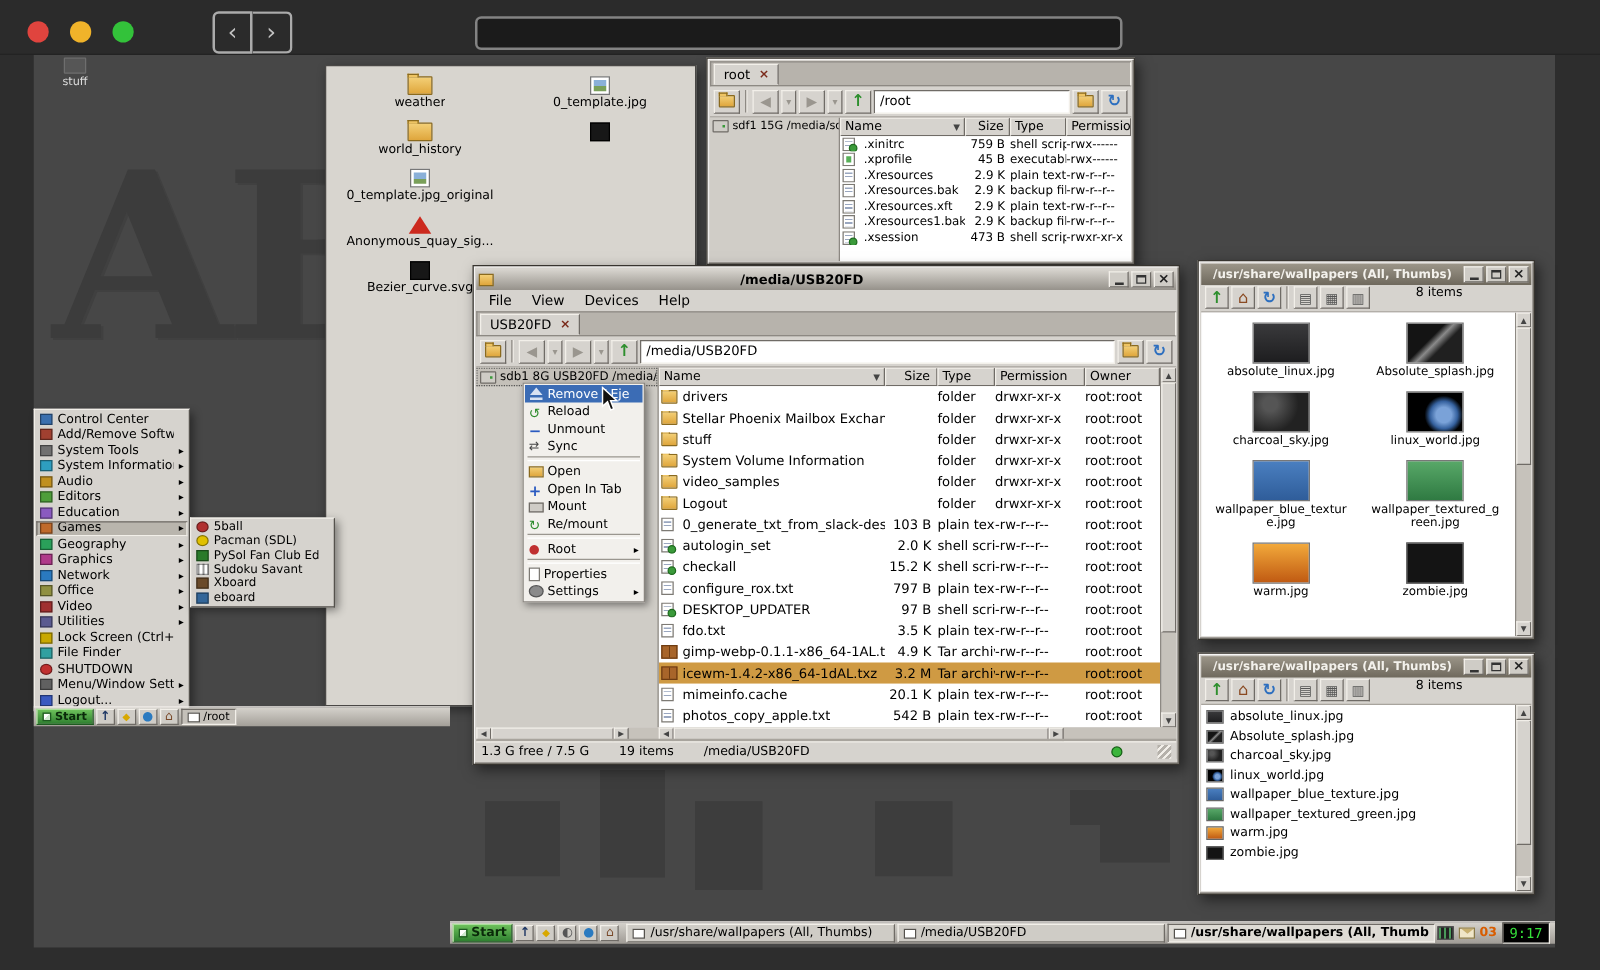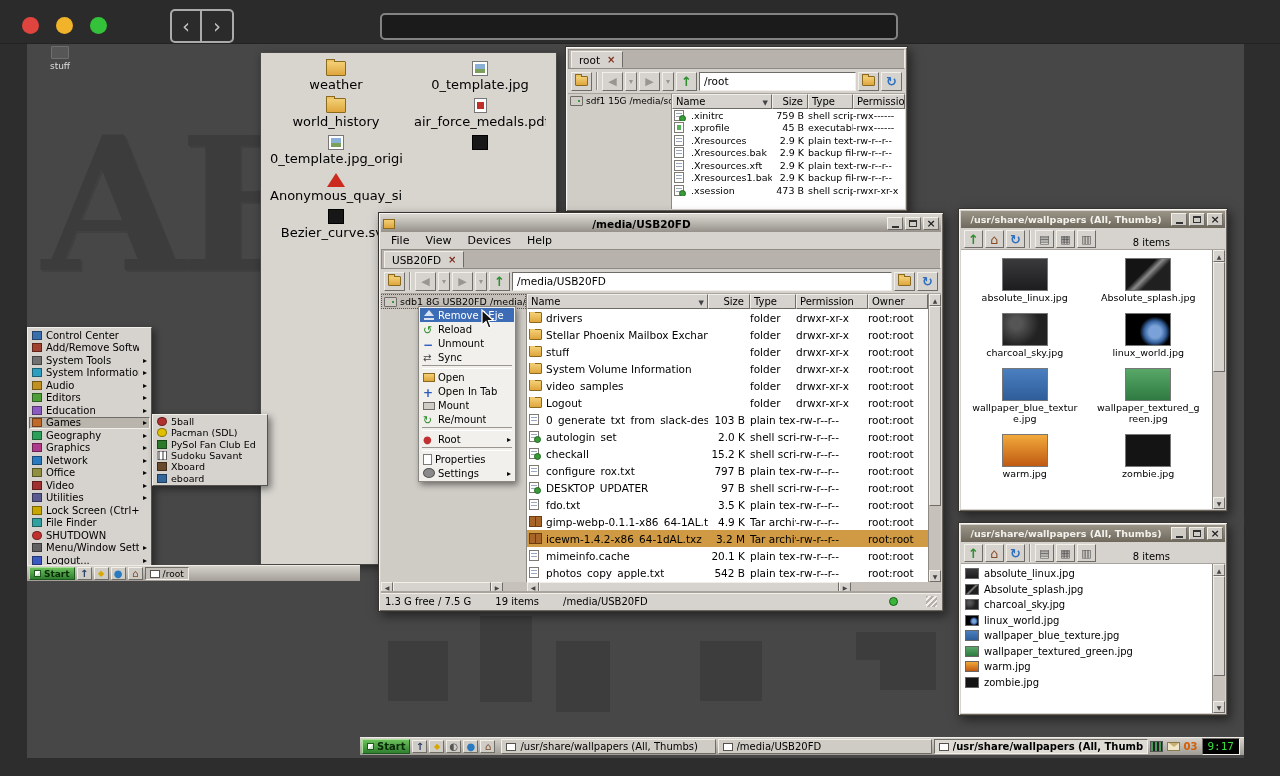--- a/index.html
+++ b/index.html
@@ -99,7 +99,7 @@
 .iconswin{left:260px;top:52px;width:297px;height:513px;background:#d8d5cf;border:1px solid #4a4846;box-shadow:2px 3px 8px rgba(0,0,0,.45);z-index:2;display:flex;padding:8px 6px;gap:6px}
 .icol{width:138px;display:flex;flex-direction:column}
 .dicell{height:37px;display:flex;flex-direction:column;align-items:center;justify-content:flex-start}
-.dlabel{font-size:13px;margin-top:1px;max-width:132px;overflow:hidden;white-space:nowrap}
+.dlabel{font-size:10px;margin-top:1px;max-width:132px;overflow:hidden;white-space:nowrap}
 .dicon{width:20px;height:15px;position:relative;flex:0 0 15px}
 .dicon[data-icon=folder]{background:linear-gradient(#f3cf76,#dfa63c);border:1px solid #8a6a1e;border-radius:1px}
 .dicon[data-icon=folder]::before{content:"";position:absolute;top:-3px;left:-1px;width:7px;height:2px;background:#eec463;border:1px solid #8a6a1e;border-bottom:none}

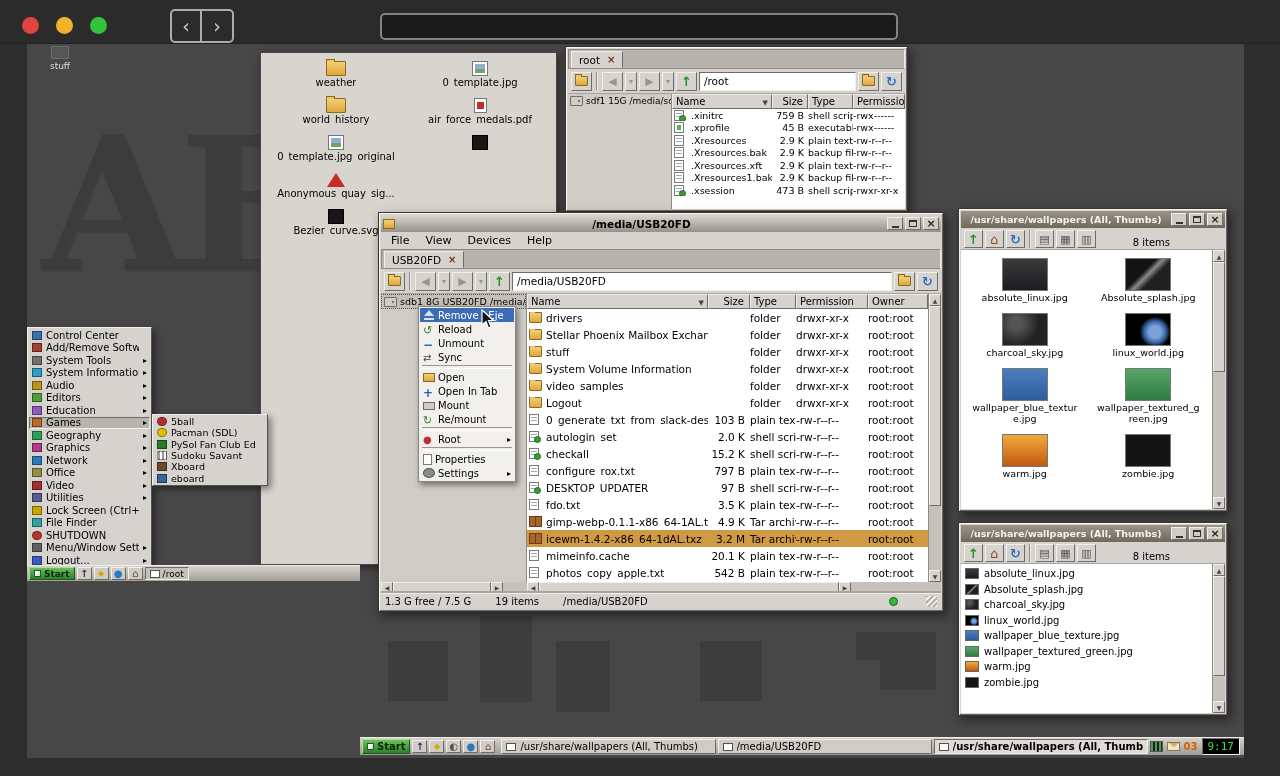--- a/index.html
+++ b/index.html
@@ -291,10 +291,6 @@
         <span class="dlabel">0_template.jpg</span>
       </div>
       <div class="dicell">
-        <i class="dicon" data-icon="pdf"></i>
-        <span class="dlabel">air_force_medals.pdf</span>
-      </div>
-      <div class="dicell">
         <i class="dicon" data-icon="dark"></i>
         <span class="dlabel"></span>
       </div>

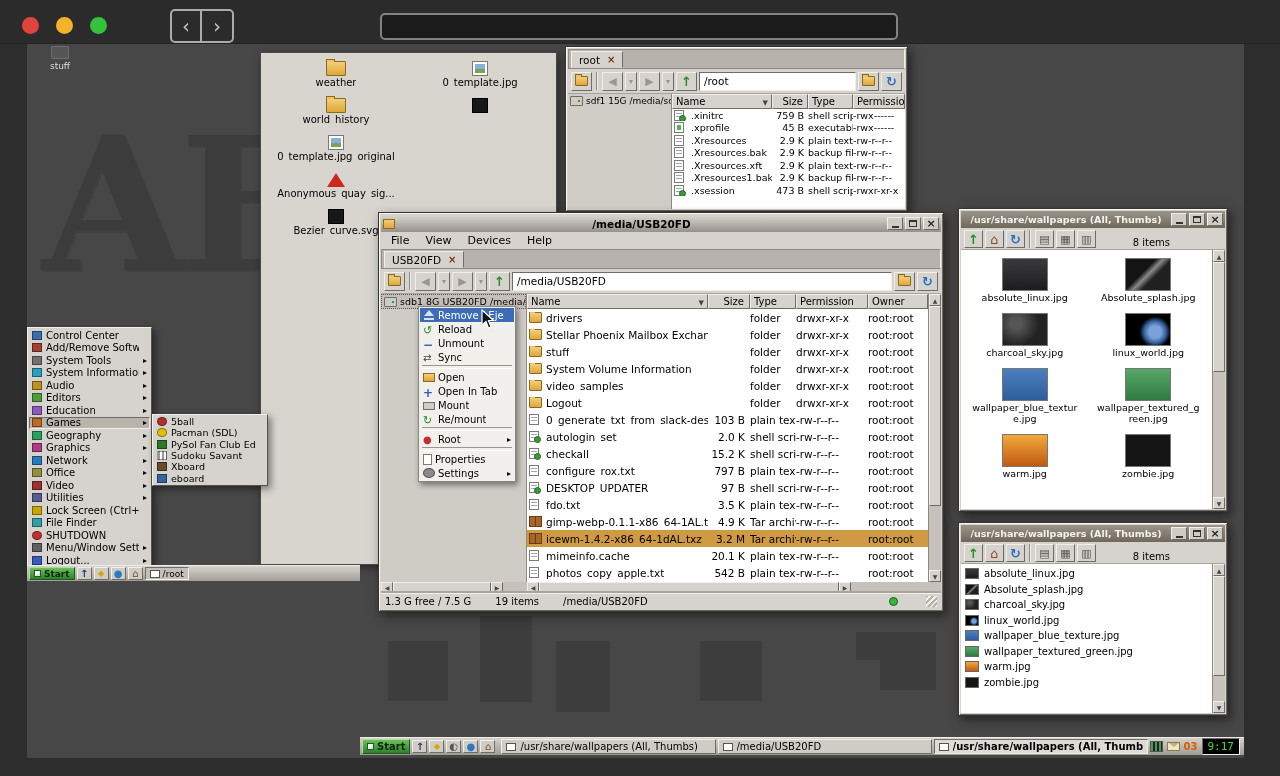--- a/index.html
+++ b/index.html
@@ -163,7 +163,7 @@
 .wpwin{left:958px;top:208px;width:270px;height:304px;z-index:5}
 .wplist{left:958px;top:522px;width:270px;height:194px;z-index:5}
 .wp-tbar .tbar-title{font-weight:bold;font-size:9.5px}
-.wtools{height:22px;display:flex;align-items:flex-end;gap:2px;padding:1px 3px;border-bottom:1px solid #a8a49d;flex:0 0 auto}
+.wtools{height:22px;display:flex;align-items:flex-start;gap:2px;padding:1px 3px;border-bottom:1px solid #a8a49d;flex:0 0 auto}
 .wtools .tb{width:19px;height:18px}
 .items-count{margin-left:auto;margin-right:52px;font-size:10px}
 .wbody{flex:1;display:flex;overflow:hidden;background:#fff}

